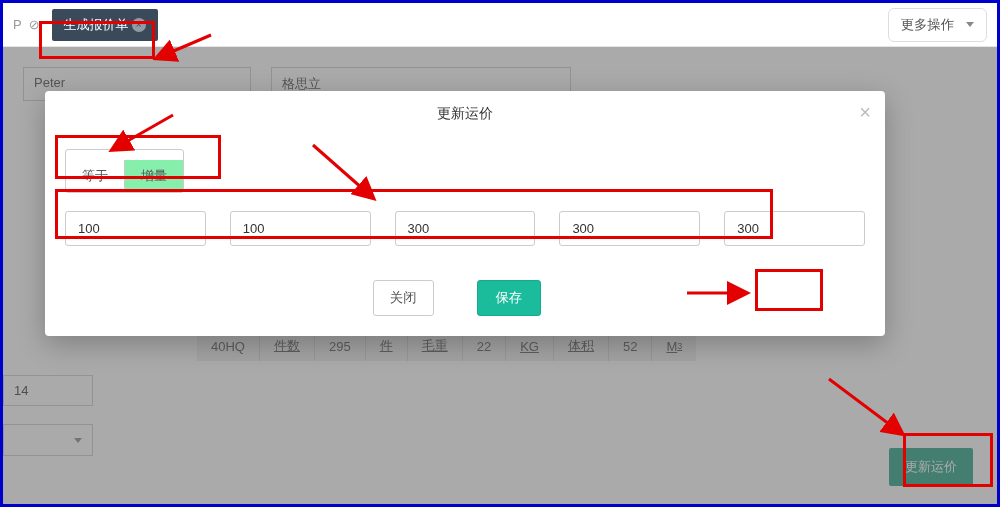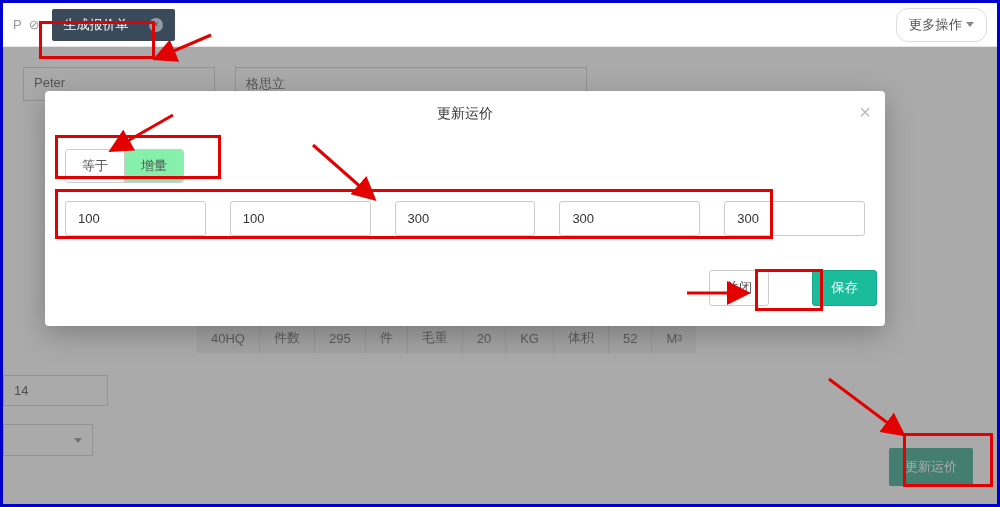--- a/index.html
+++ b/index.html
@@ -8,7 +8,7 @@
 
   
   .topbar { height: 44px; border-bottom: 1px solid #e5e5e5; display: flex; align-items: center; padding: 0 10px; }
-  .tab-pill { background: #3a4a5a; color: #fff; padding: 7px 12px; border-radius: 2px; display: inline-flex; align-items: center; gap: 20px; font-size: 13px; }
+  .tab-pill { background: #3a4a5a; color: #fff; padding: 7px 12px; border-radius: 2px; display: inline-flex; align-items: center; gap: 3px; font-size: 13px; }
   .tab-pill .close { display: inline-flex; align-items: center; justify-content: center; width: 14px; height: 14px; border-radius: 50%; background: rgba(255,255,255,0.45); color: #3a4a5a; font-size: 10px; line-height: 1; }
   .spacer { flex: 1; }
   .more-btn { border: 1px solid #ddd; background: #fff; color: #555; padding: 7px 12px; border-radius: 12px; display: inline-flex; align-items: center; gap: 4px; }

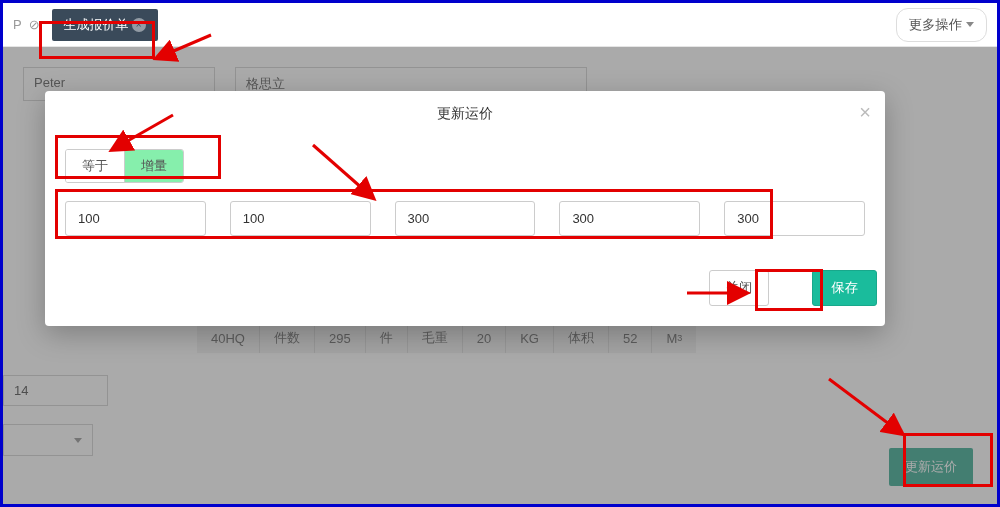--- a/index.html
+++ b/index.html
@@ -11,7 +11,7 @@
   .tab-pill { background: #3a4a5a; color: #fff; padding: 7px 12px; border-radius: 2px; display: inline-flex; align-items: center; gap: 3px; font-size: 13px; }
   .tab-pill .close { display: inline-flex; align-items: center; justify-content: center; width: 14px; height: 14px; border-radius: 50%; background: rgba(255,255,255,0.45); color: #3a4a5a; font-size: 10px; line-height: 1; }
   .spacer { flex: 1; }
-  .more-btn { border: 1px solid #ddd; background: #fff; color: #555; padding: 7px 12px; border-radius: 12px; display: inline-flex; align-items: center; gap: 4px; }
+  .more-btn { border: 1px solid #ddd; background: #fff; color: #555; padding: 7px 12px; border-radius: 6px; display: inline-flex; align-items: center; gap: 12px; }
   .caret { width: 0; height: 0; border-left: 4px solid transparent; border-right: 4px solid transparent; border-top: 5px solid #888; display: inline-block; }
 
   

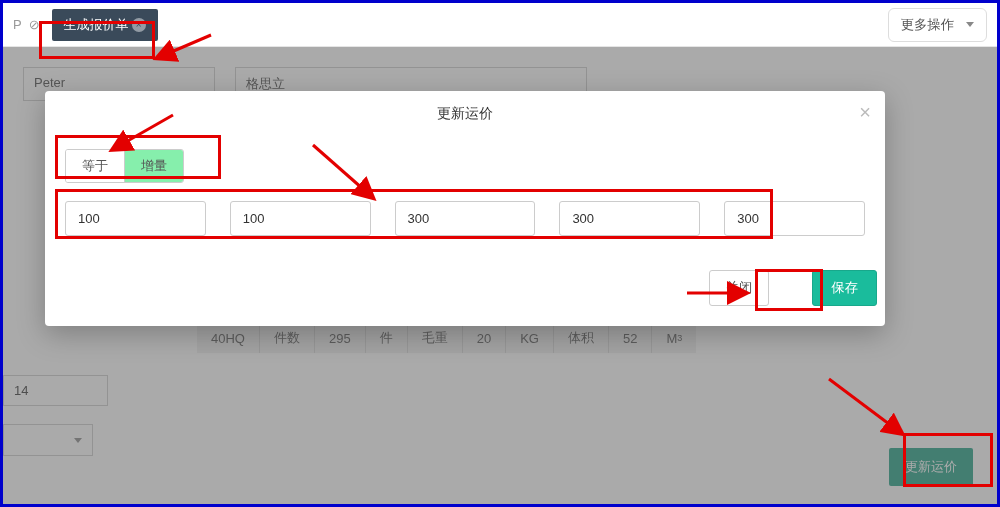--- a/index.html
+++ b/index.html
@@ -19,7 +19,7 @@
   .bg-overlay { position: absolute; top: 44px; left: 0; right: 0; bottom: 0; background: rgba(100,100,100,0.55); }
 
   .bg .row1 { display: flex; gap: 20px; padding: 20px 20px 0 20px; }
-  .bg-input { border: 1px solid #ccc; background: #fff; padding: 7px 10px; width: 192px; color: #444; }
+  .bg-input { border: 1px solid #ccc; background: #fff; padding: 7px 10px; width: 228px; color: #444; }
   .bg-input.wide { width: 352px; }
   .bg .left-number { position: absolute; top: 328px; left: 0; border: 1px solid #ccc; background: #fff; padding: 7px 10px; width: 105px; }
   .bg .left-dd { position: absolute; top: 377px; left: 0; border: 1px solid #ccc; background: #fff; width: 90px; height: 32px; display: flex; align-items: center; justify-content: flex-end; padding: 0 10px; }

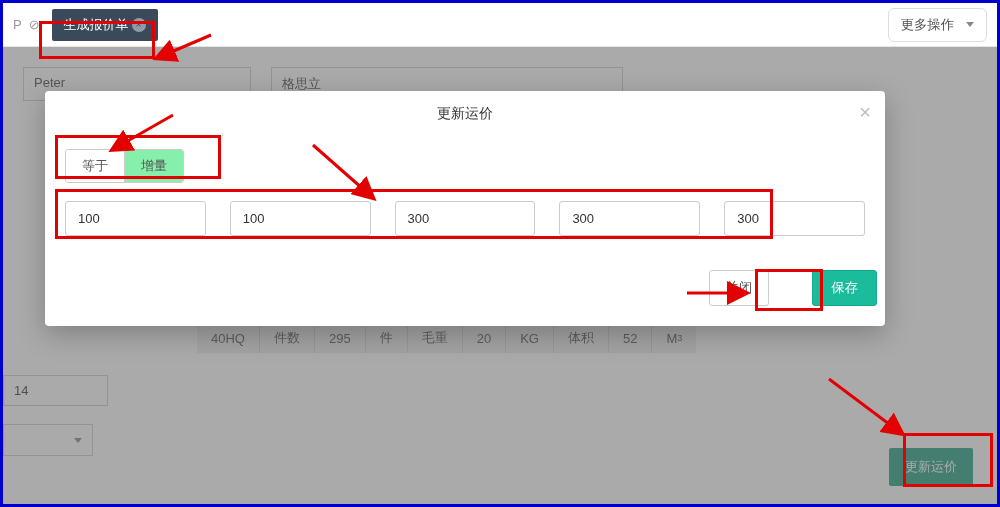--- a/index.html
+++ b/index.html
@@ -20,7 +20,7 @@
 
   .bg .row1 { display: flex; gap: 20px; padding: 20px 20px 0 20px; }
   .bg-input { border: 1px solid #ccc; background: #fff; padding: 7px 10px; width: 228px; color: #444; }
-  .bg-input.wide { width: 352px; }
+  .bg-input.wide { width: 300px; }
   .bg .left-number { position: absolute; top: 328px; left: 0; border: 1px solid #ccc; background: #fff; padding: 7px 10px; width: 105px; }
   .bg .left-dd { position: absolute; top: 377px; left: 0; border: 1px solid #ccc; background: #fff; width: 90px; height: 32px; display: flex; align-items: center; justify-content: flex-end; padding: 0 10px; }
 

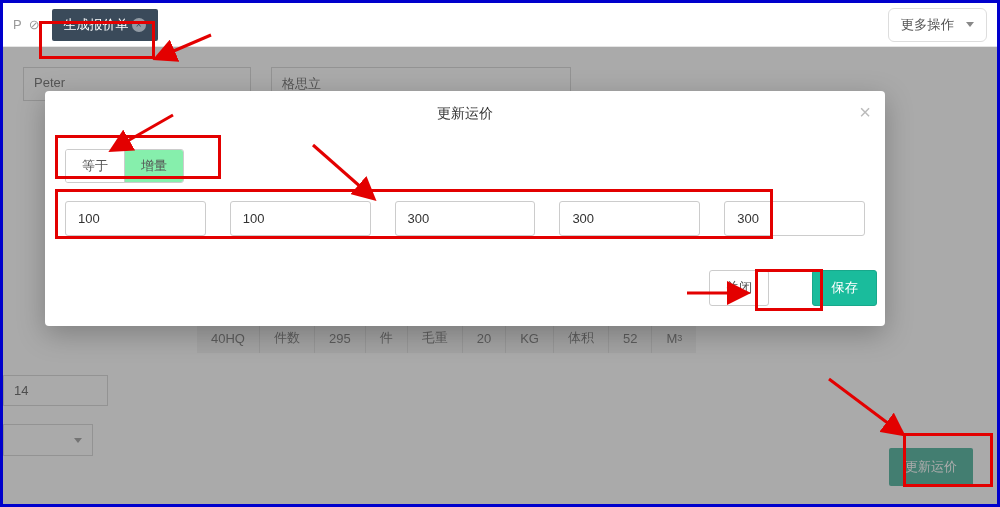--- a/index.html
+++ b/index.html
@@ -40,7 +40,7 @@
   .modal-body { padding: 12px 20px 20px 20px; }
 
   .mode-tabs { display: inline-flex; border: 1px solid #ccc; border-radius: 3px; overflow: hidden; margin-bottom: 18px; }
-  .mode-tab { padding: 7px 16px; background: #fff; color: #555; border-right: 1px solid #ccc; cursor: pointer; }
+  .mode-tab { padding: 7px 16px; background: #fff; color: #555; border-right: 1px solid #ccc; cursor: pointer; margin-top: 10px; }
   .mode-tab:last-child { border-right: none; }
   .mode-tab.active { background: #86efac; }
 

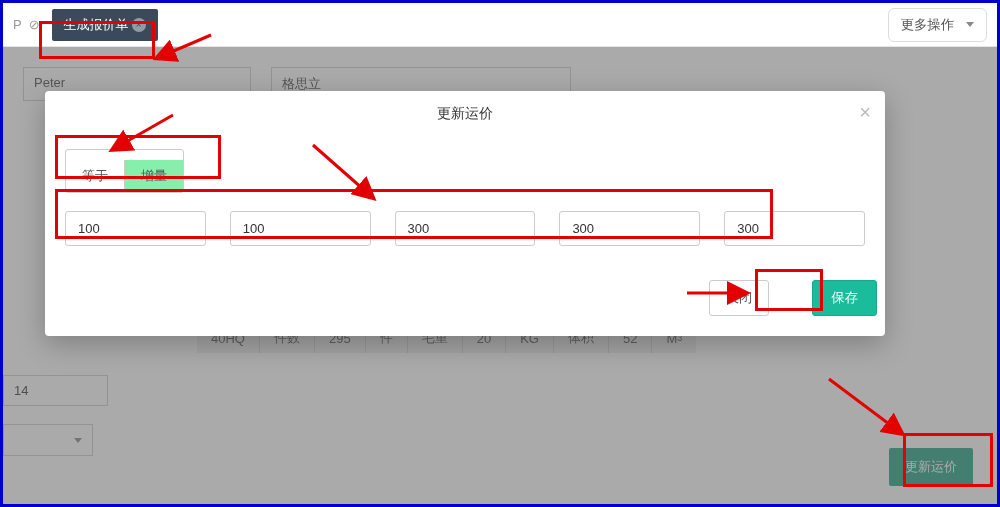--- a/index.html
+++ b/index.html
@@ -47,7 +47,7 @@
   .value-row { display: flex; gap: 24px; }
   .value-row input { flex: 1; border: 1px solid #ccc; border-radius: 3px; padding: 9px 12px; font-size: 13px; color: #333; min-width: 0; }
 
-  .modal-footer { padding: 14px 8px 20px 20px; display: flex; justify-content: flex-end; align-items: center; gap: 22px; }
+  .modal-footer { padding: 14px 36px 20px 20px; display: flex; justify-content: center; align-items: center; gap: 22px; }
   .btn-plain { background: #fff; border: 1px solid #ccc; color: #555; padding: 8px 16px; border-radius: 3px; cursor: pointer; }
   .btn-primary { background: #1abc9c; border: 1px solid #18a88b; color: #fff; padding: 8px 18px; border-radius: 3px; cursor: pointer; margin-left: 21px; }
 

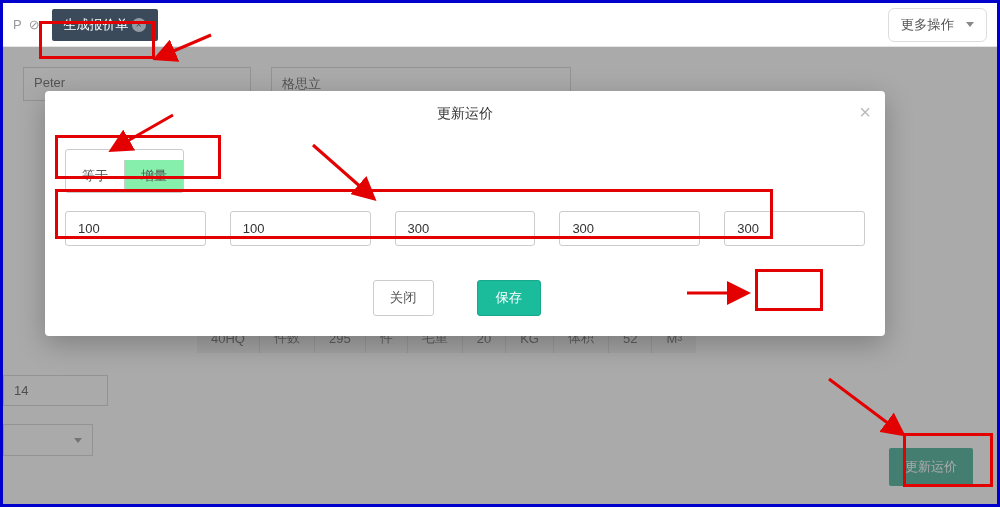--- a/index.html
+++ b/index.html
@@ -24,7 +24,7 @@
   .bg .left-number { position: absolute; top: 328px; left: 0; border: 1px solid #ccc; background: #fff; padding: 7px 10px; width: 105px; }
   .bg .left-dd { position: absolute; top: 377px; left: 0; border: 1px solid #ccc; background: #fff; width: 90px; height: 32px; display: flex; align-items: center; justify-content: flex-end; padding: 0 10px; }
 
-  .info-row { position: absolute; top: 276px; left: 194px; display: flex; align-items: center; }
+  .info-row { position: absolute; top: 284px; left: 194px; display: flex; align-items: center; }
   .info-cell { border-right: 1px solid #d6d6d6; padding: 6px 14px; color: #555; background: #efefef; height: 30px; display: flex; align-items: center; }
   .info-cell.label { background: #efefef; font-weight: 400; }
   .info-cell:last-child { border-right: none; }

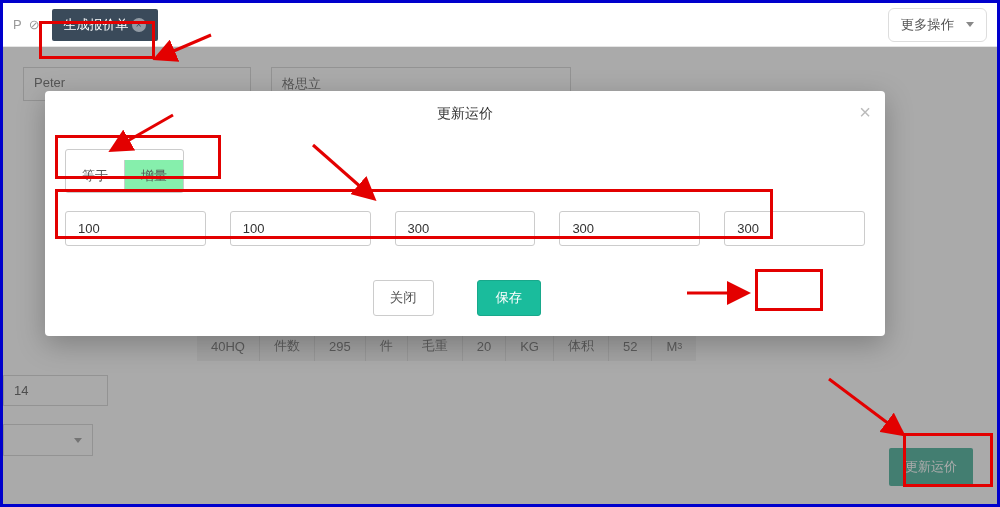--- a/index.html
+++ b/index.html
@@ -26,7 +26,7 @@
 
   .info-row { position: absolute; top: 284px; left: 194px; display: flex; align-items: center; }
   .info-cell { border-right: 1px solid #d6d6d6; padding: 6px 14px; color: #555; background: #efefef; height: 30px; display: flex; align-items: center; }
-  .info-cell.label { background: #efefef; font-weight: 400; }
+  .info-cell.label { background: #efefef; font-weight: 400; text-decoration: underline; }
   .info-cell:last-child { border-right: none; }
   .sup { font-size: 9px; vertical-align: super; }
 

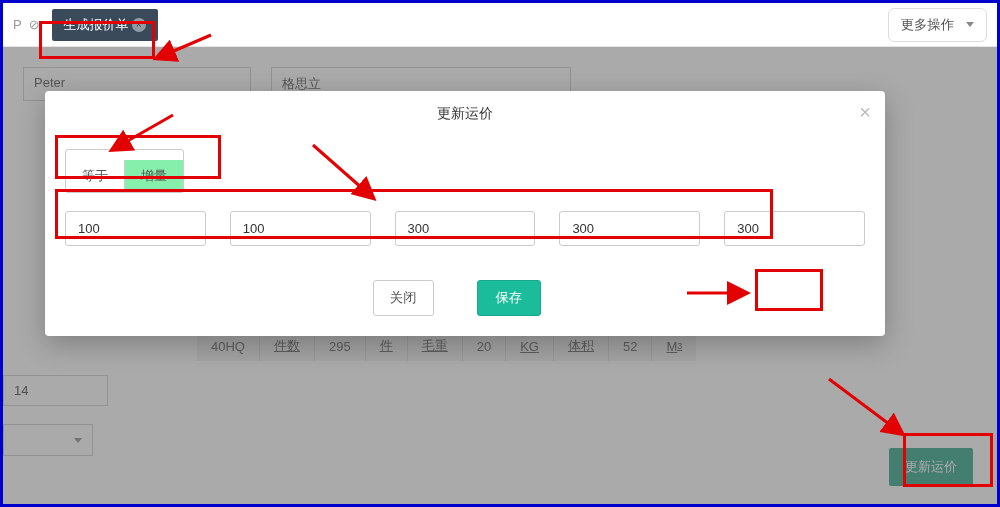--- a/index.html
+++ b/index.html
@@ -93,7 +93,7 @@
       <div class="info-cell">295</div>
       <div class="info-cell label">件</div>
       <div class="info-cell label">毛重</div>
-      <div class="info-cell">20</div>
+      <div class="info-cell">22</div>
       <div class="info-cell label">KG</div>
       <div class="info-cell label">体积</div>
       <div class="info-cell">52</div>

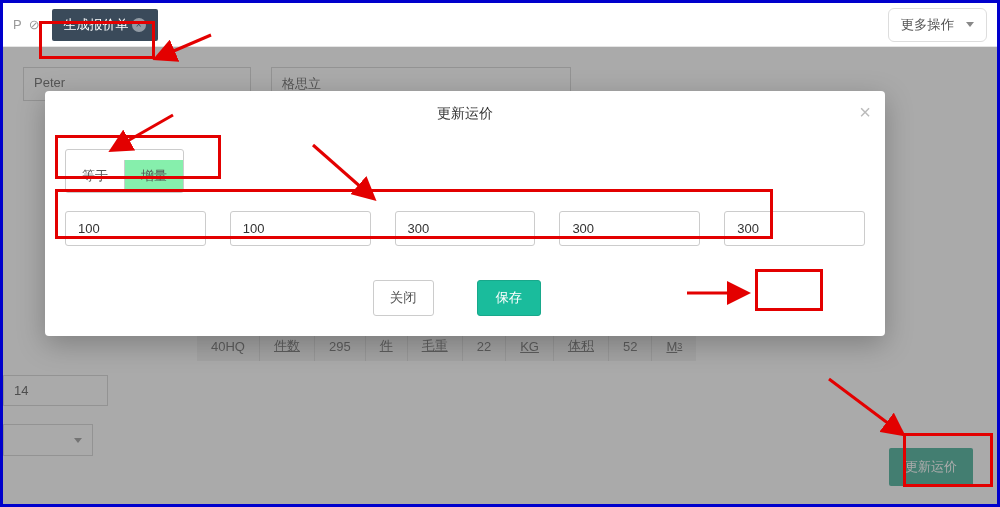--- a/index.html
+++ b/index.html
@@ -21,7 +21,7 @@
   .bg .row1 { display: flex; gap: 20px; padding: 20px 20px 0 20px; }
   .bg-input { border: 1px solid #ccc; background: #fff; padding: 7px 10px; width: 228px; color: #444; }
   .bg-input.wide { width: 300px; }
-  .bg .left-number { position: absolute; top: 328px; left: 0; border: 1px solid #ccc; background: #fff; padding: 7px 10px; width: 105px; }
+  .bg .left-number { position: absolute; top: 328px; left: 0; border: 1px solid #ccc; background: #fff; padding: 7px 10px; width: 90px; }
   .bg .left-dd { position: absolute; top: 377px; left: 0; border: 1px solid #ccc; background: #fff; width: 90px; height: 32px; display: flex; align-items: center; justify-content: flex-end; padding: 0 10px; }
 
   .info-row { position: absolute; top: 284px; left: 194px; display: flex; align-items: center; }

